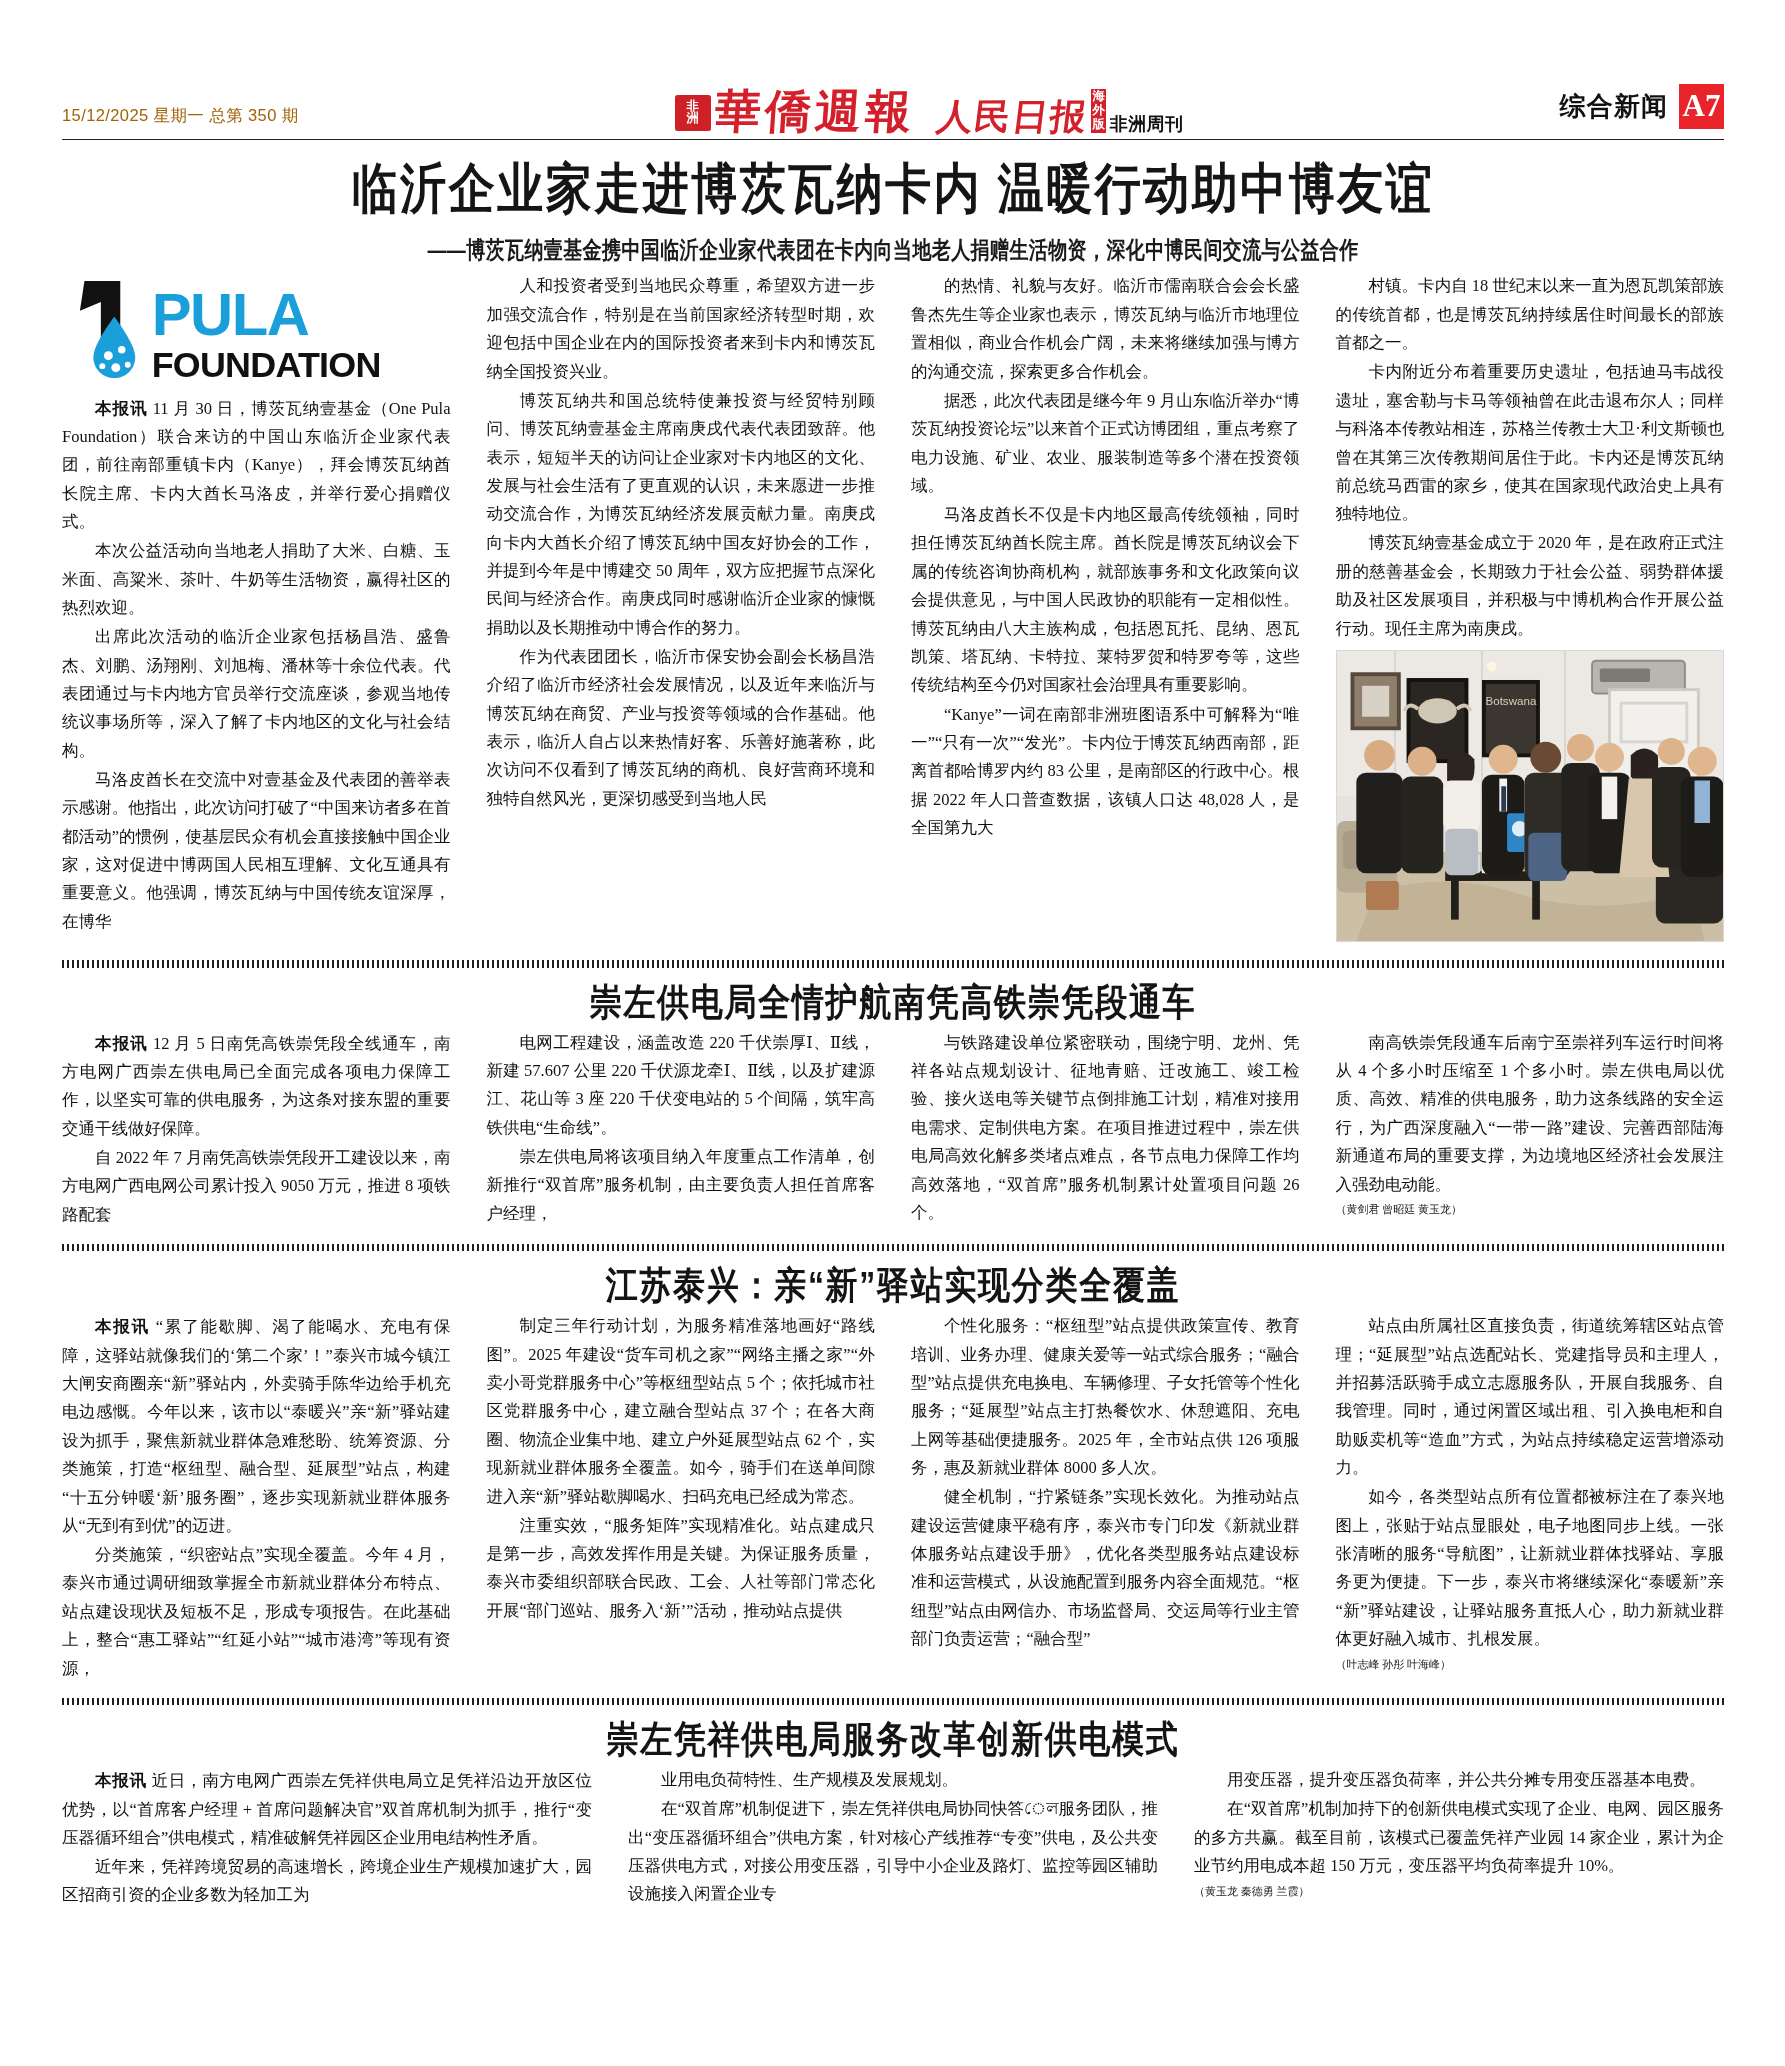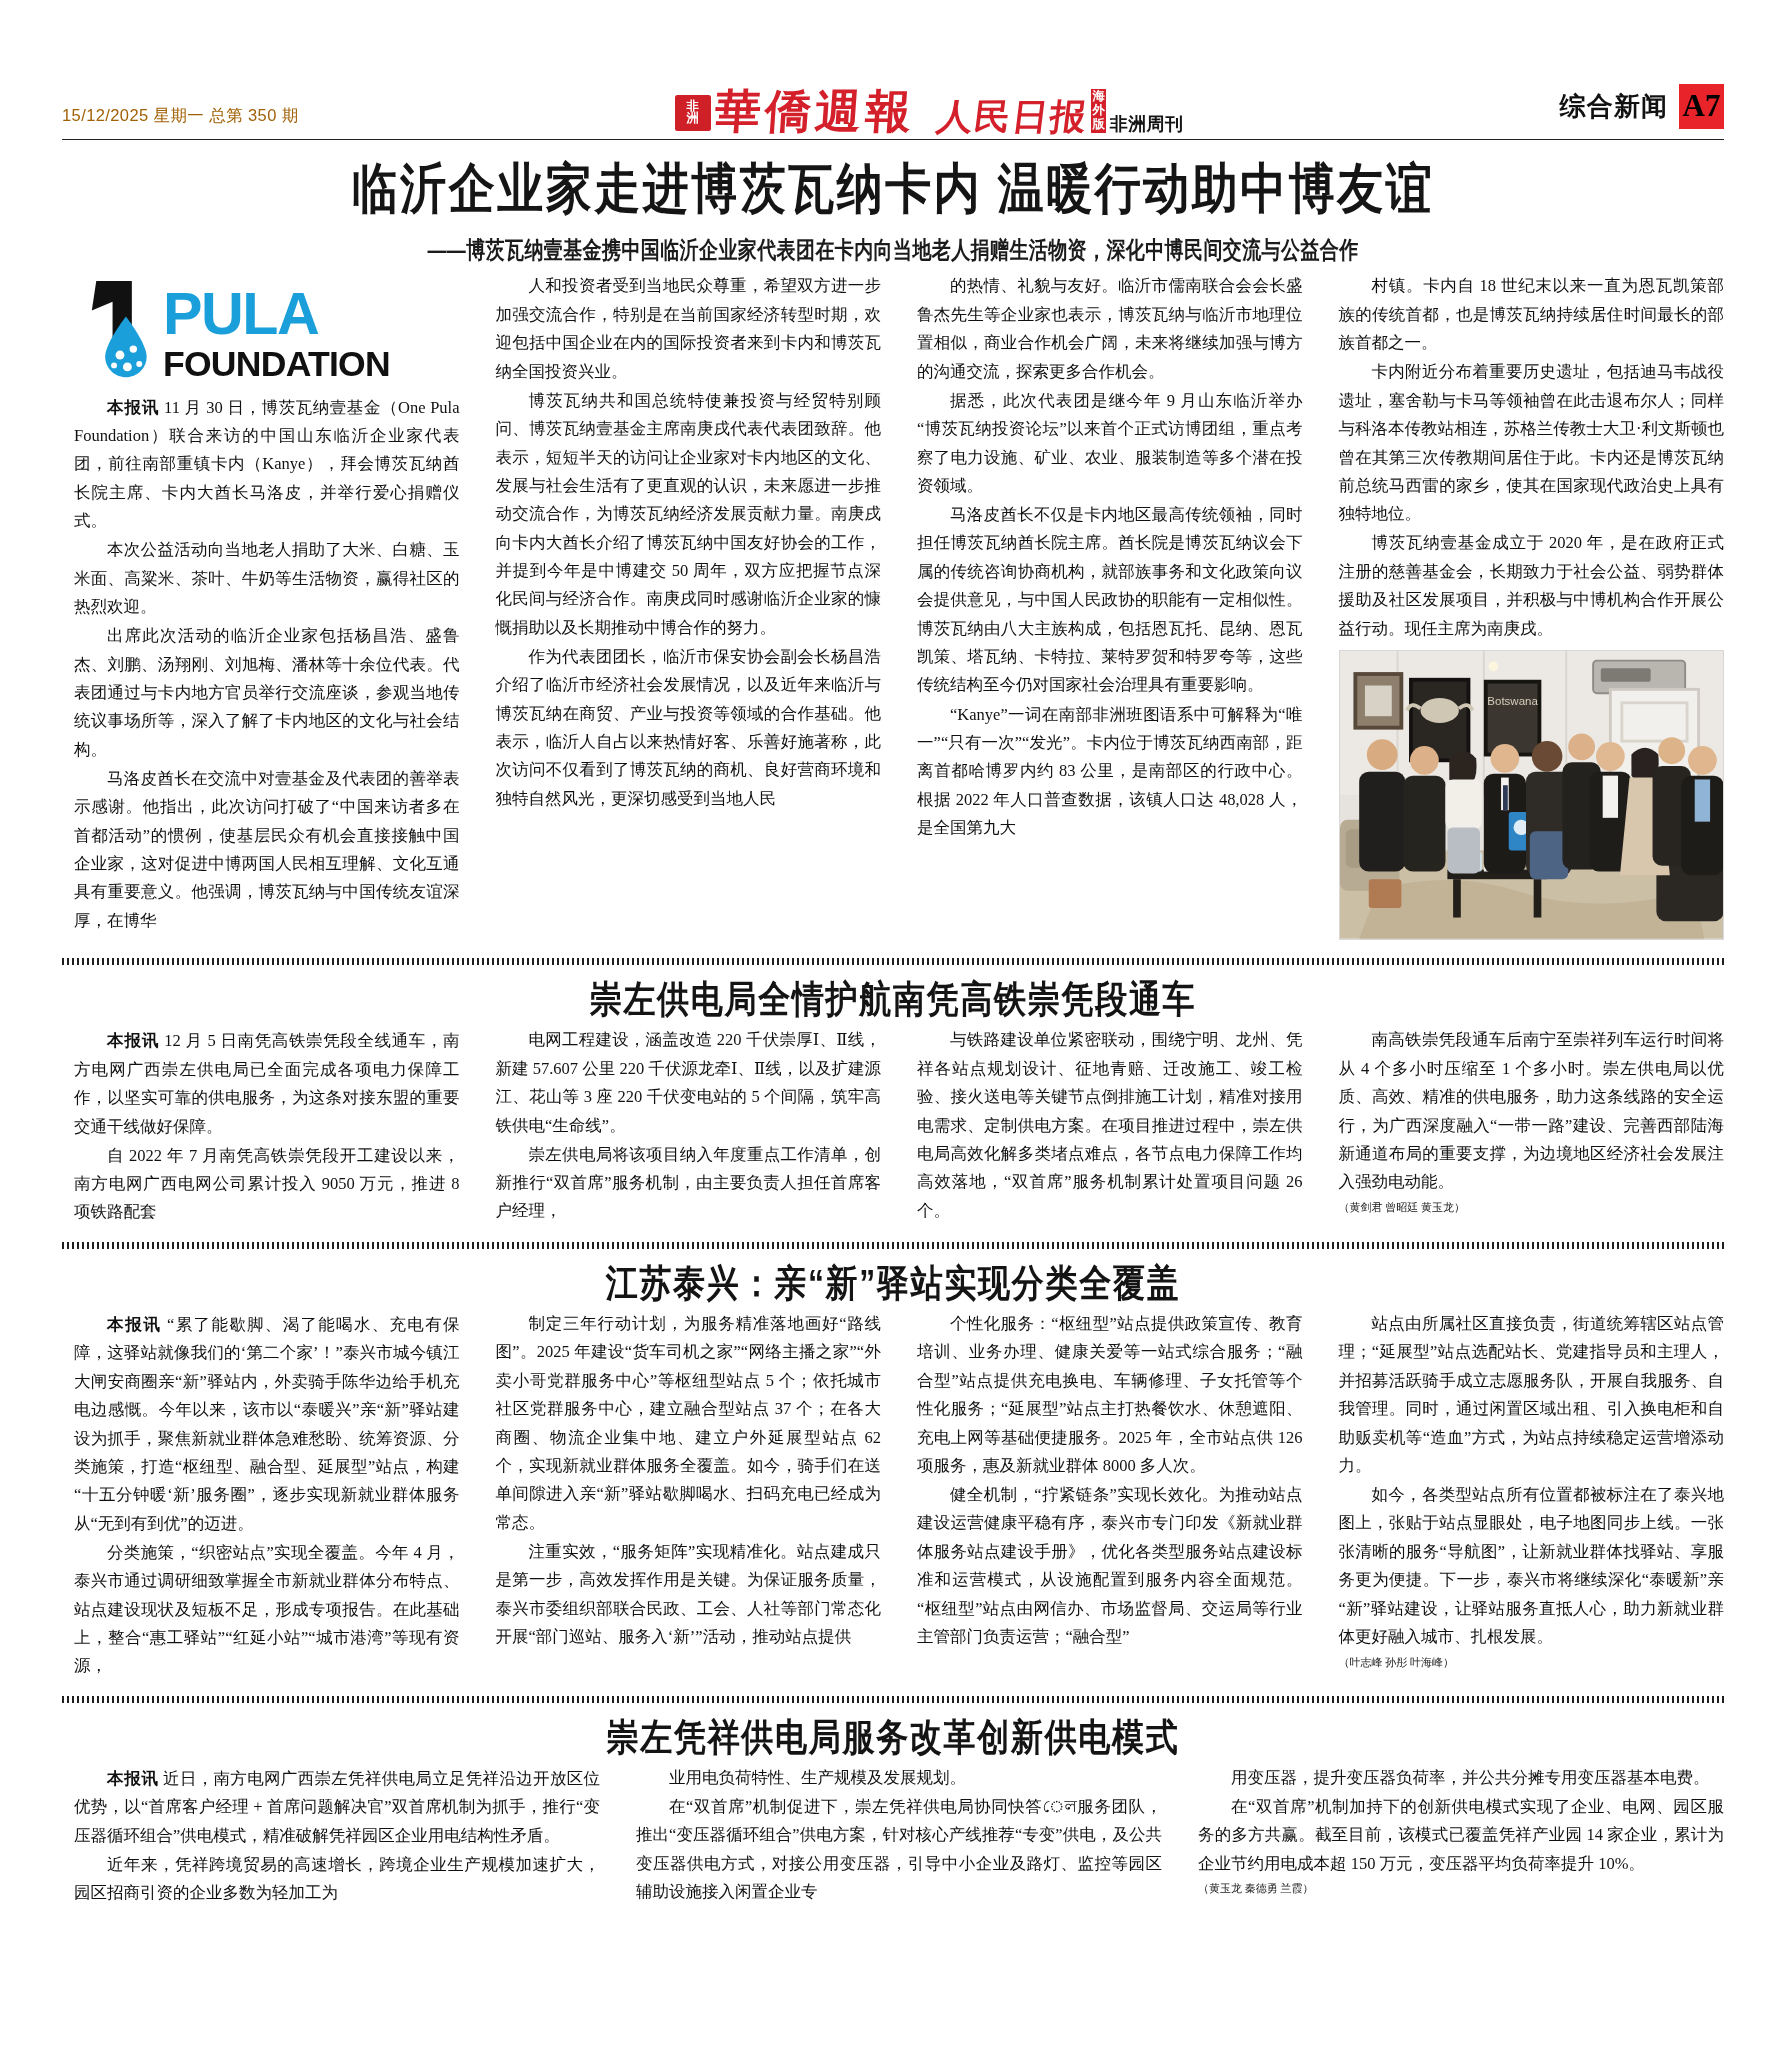--- a/index.html
+++ b/index.html
@@ -37,7 +37,7 @@
   .mh-right{flex:0 0 auto;display:flex;align-items:center;gap:10.7px;padding-bottom:7.4px;}
   .mh-section{font-size:26px;font-weight:bold;letter-spacing:1.2px;
               font-family:"Liberation Sans","DejaVu Sans",sans-serif;color:#111;}
-  .mh-pagenum{width:45px;height:45px;background:#e8232a;color:#000000;display:flex;
+  .mh-pagenum{width:45px;height:45px;background:#e8232a;color:#ffffff;display:flex;
               align-items:center;justify-content:center;font-size:31px;font-weight:bold;
               font-family:"Liberation Serif","DejaVu Serif",serif;}
 

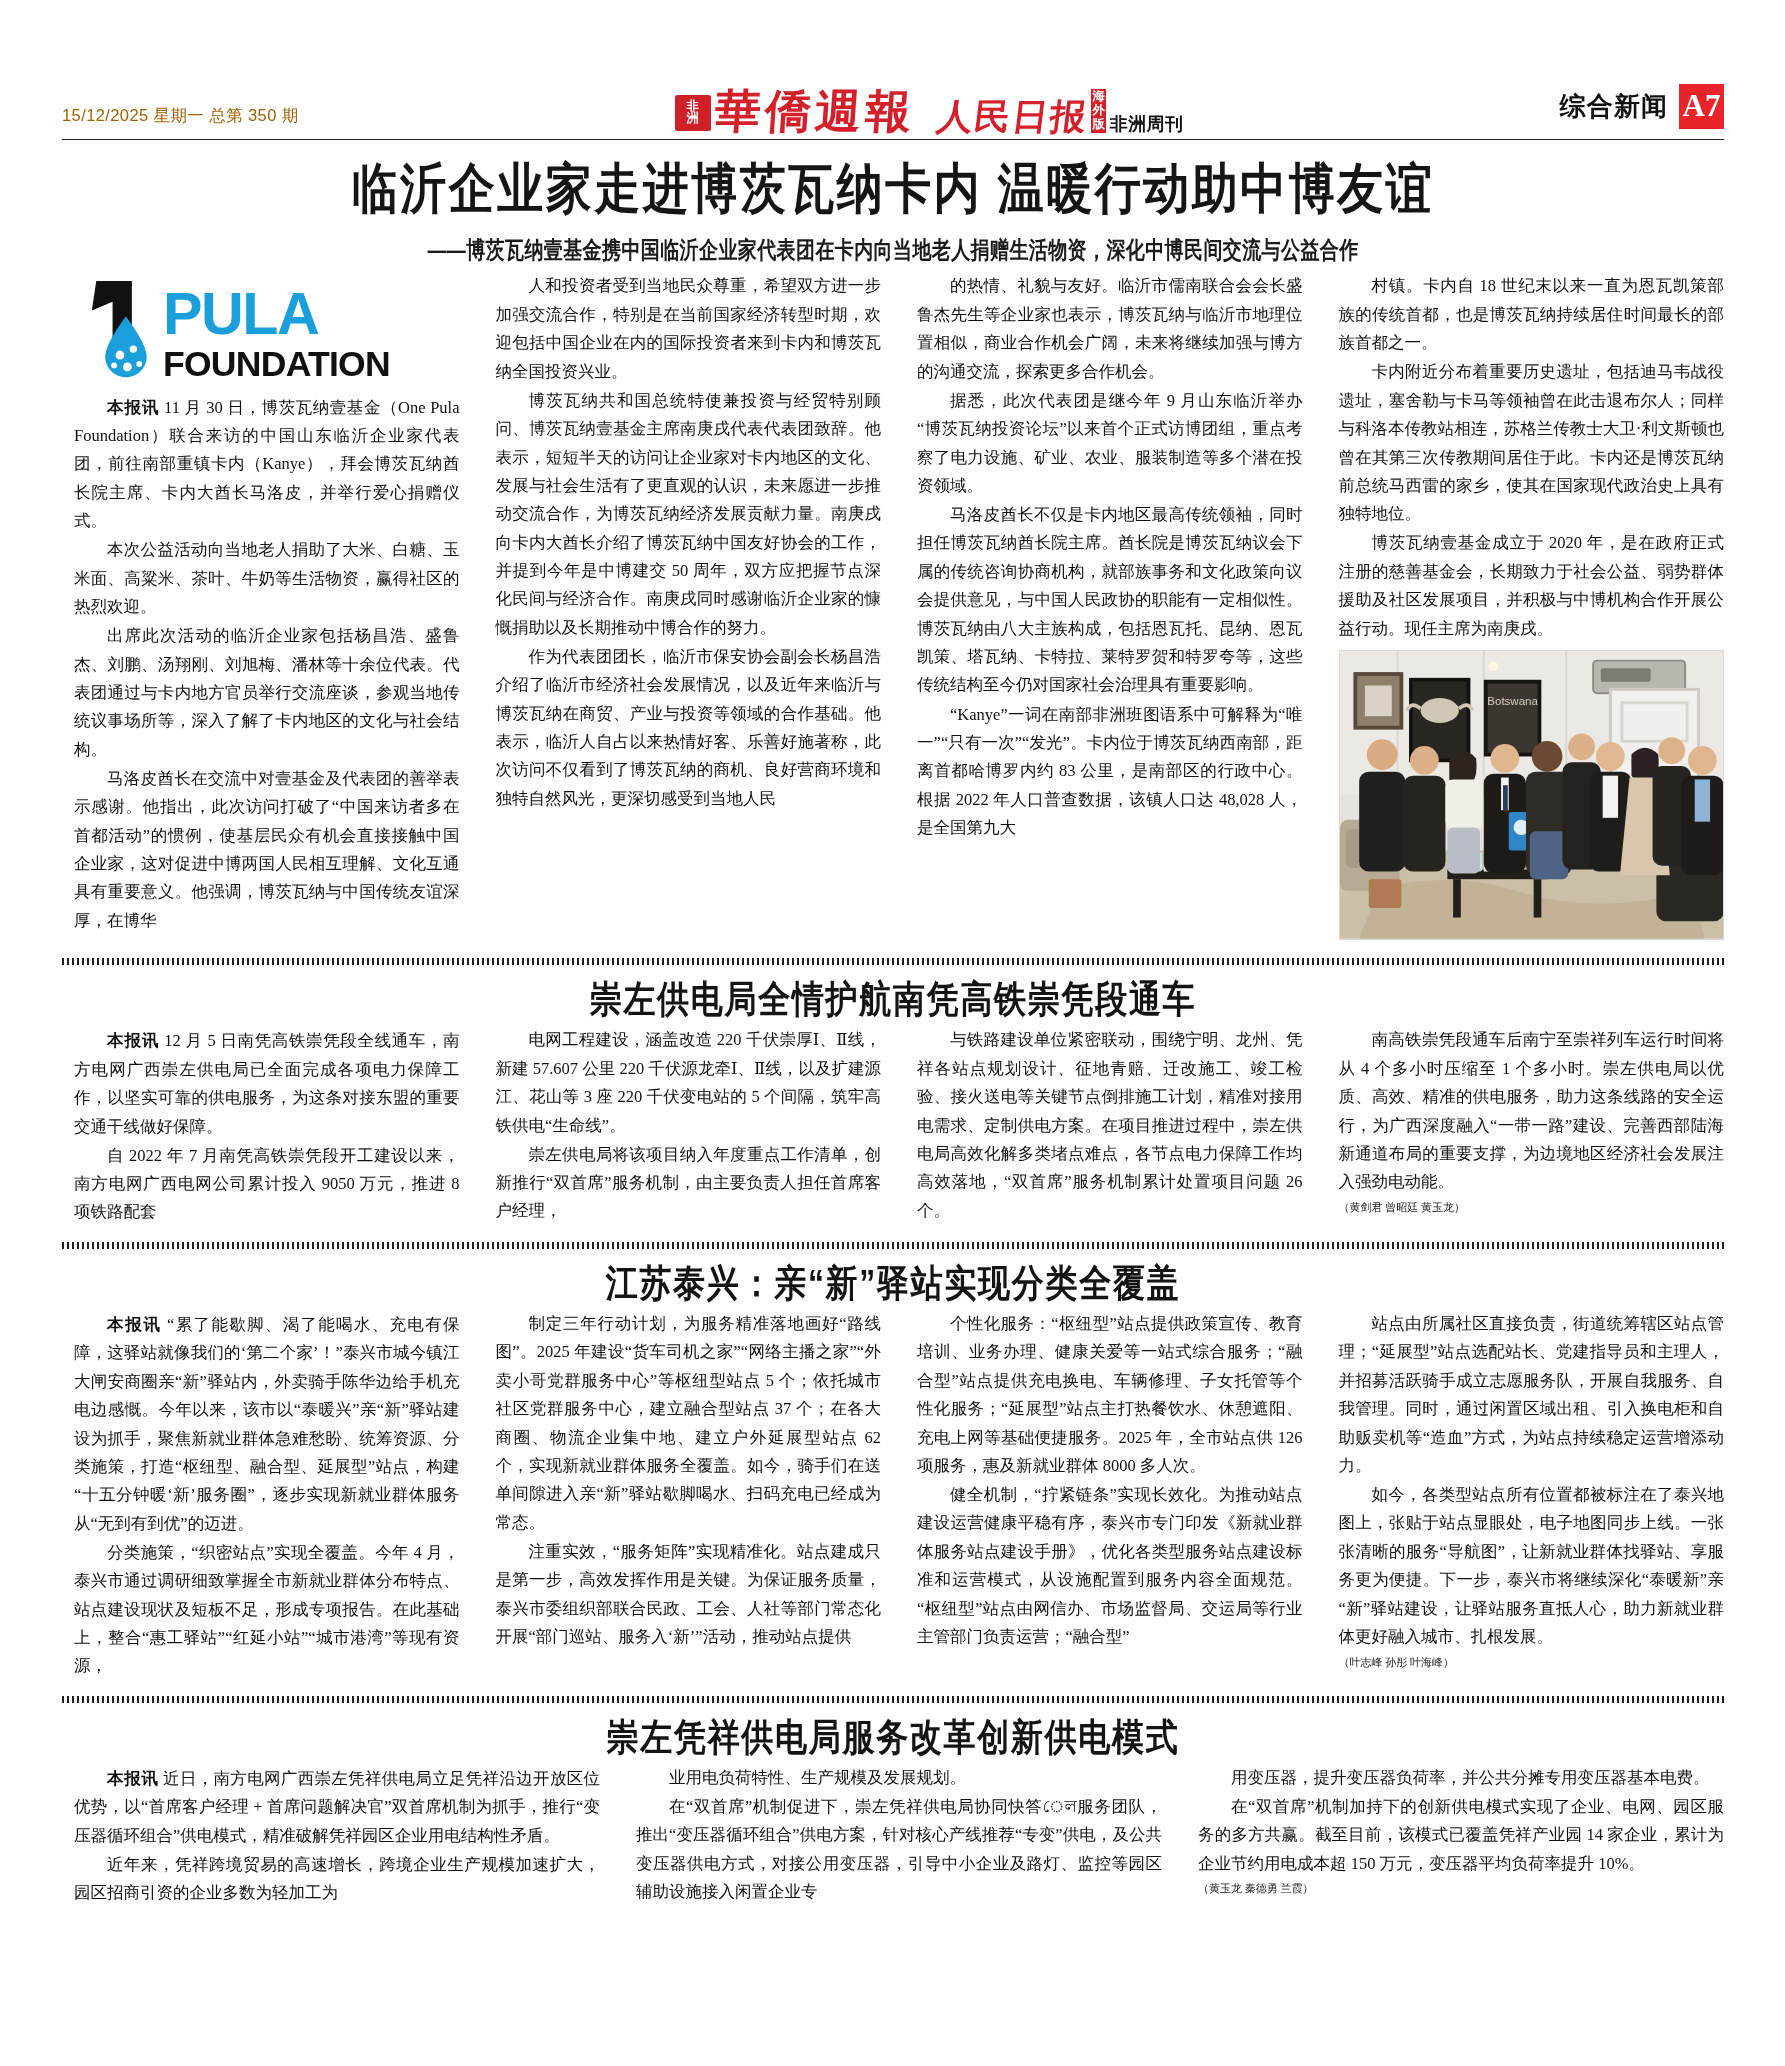--- a/index.html
+++ b/index.html
@@ -60,7 +60,7 @@
     background-size:5px 7.4px;background-repeat:repeat-x;background-position:left center;}
 
   
-  .cols{display:flex;gap:36px;margin-top:12.4px;margin-left:12px;}
+  .cols{display:flex;gap:36px;margin-top:12.4px;}
   .col{flex:1 1 0;min-width:0;}
   .cols-4 > .col{flex:1 1 0;}
   p.bt{font-size:16.5px;line-height:1.72;text-align:justify;text-justify:inter-ideograph;

